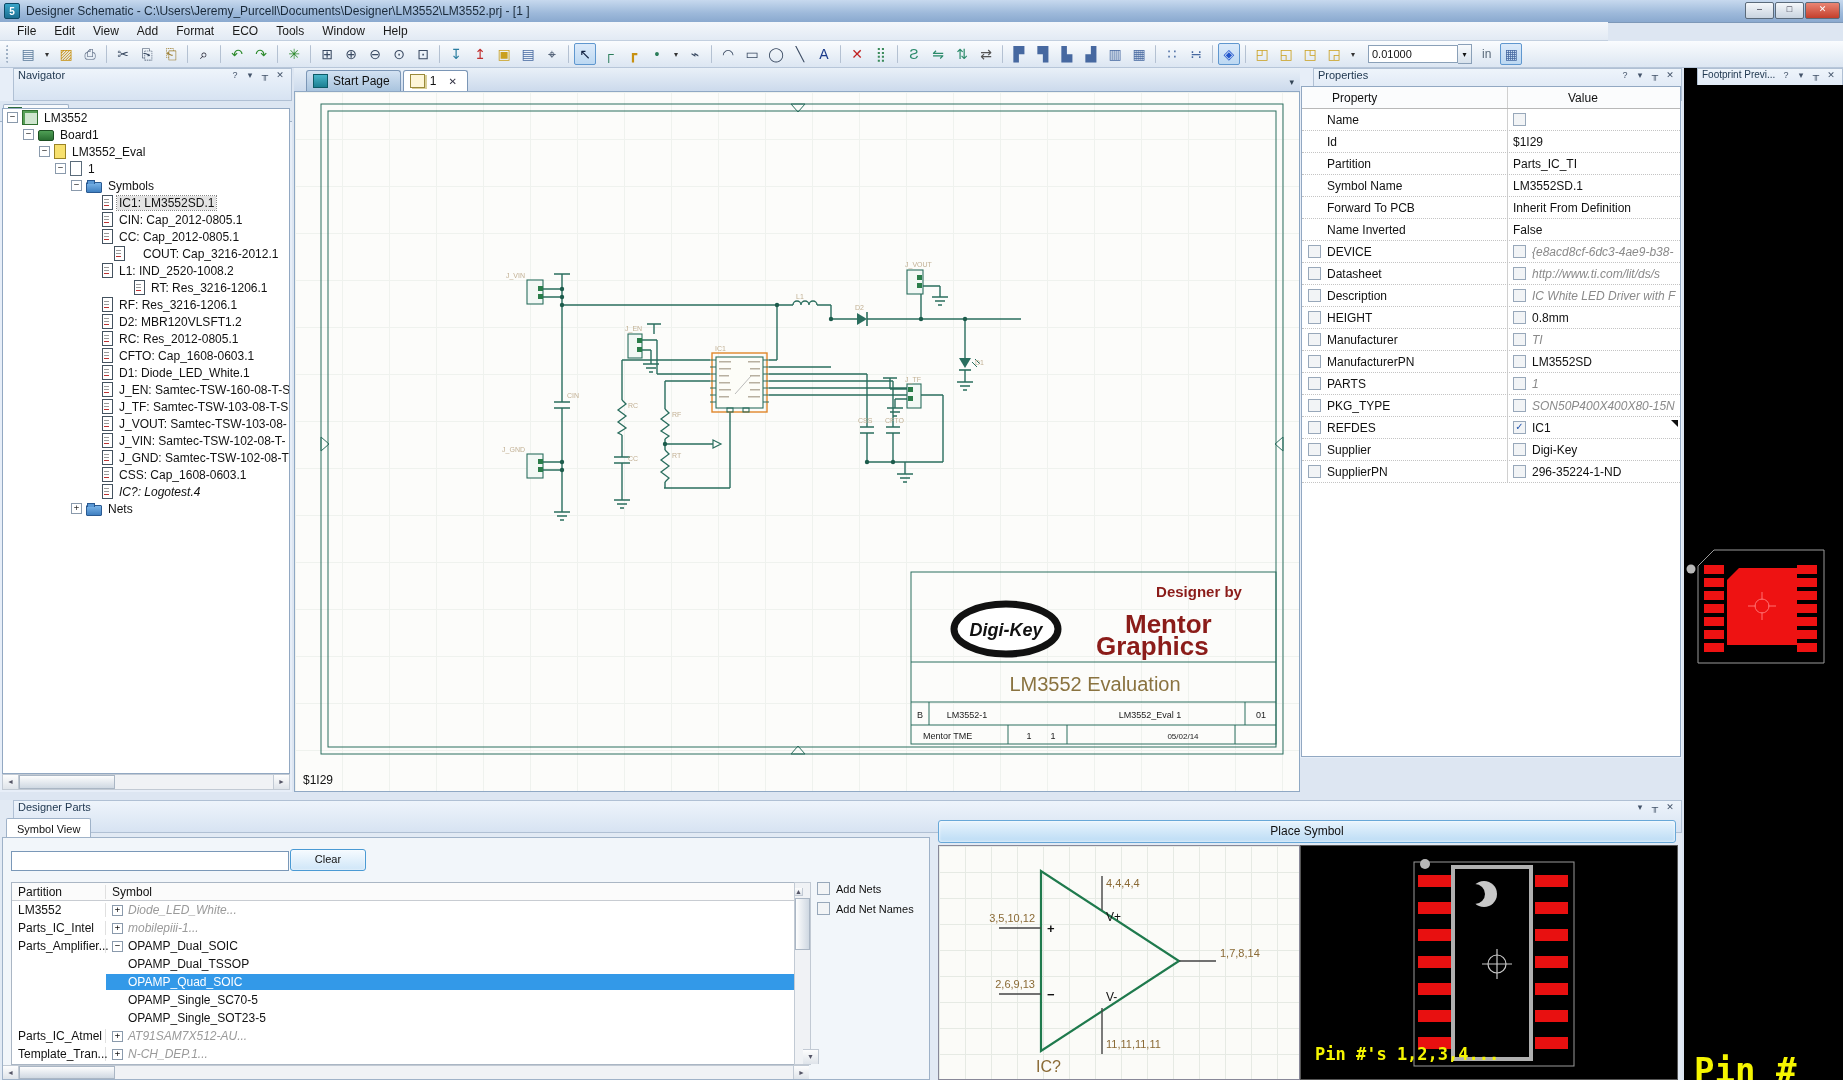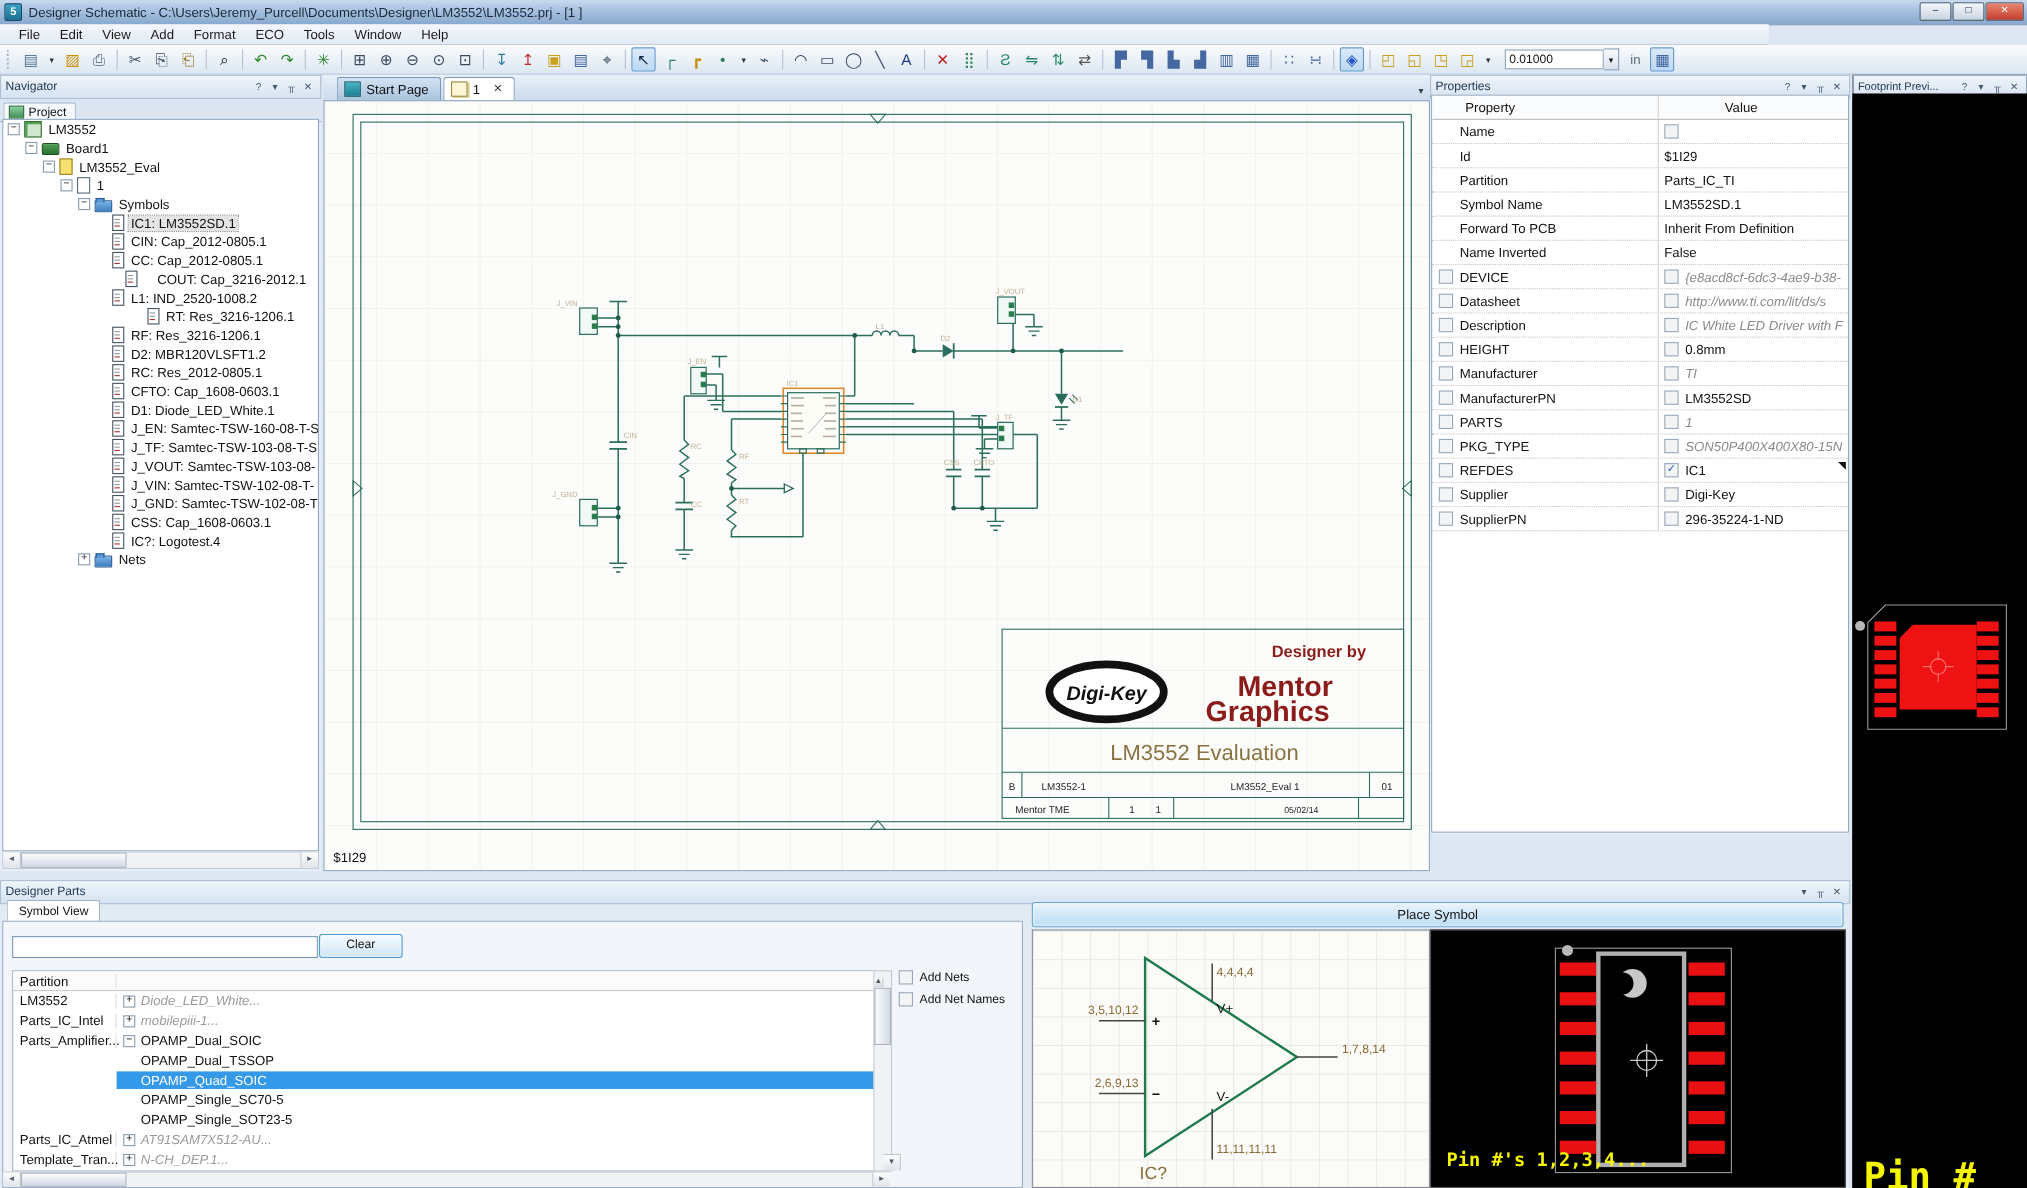--- a/index.html
+++ b/index.html
@@ -36,8 +36,8 @@
     font-size:8px;display:flex;align-items:center;justify-content:center;}
   .tb-units{margin:0 8px 0 10px;color:#5a6a7a;}
   
-  .panel-h{height:22px;background:linear-gradient(#eef4fb,#d7e3f2);border:1px solid #b0c0d4;
-    display:flex;align-items:center;padding:0 4px;font-size:11px;color:#223a52;box-sizing:border-box;}
+  .panel-h{height:33px;background:linear-gradient(#eef4fb,#d7e3f2);border:1px solid #b0c0d4;
+    display:flex;align-items:flex-start;padding:0 4px;font-size:11px;color:#223a52;box-sizing:border-box;margin-left:13px;}
   .panel-h .sp{flex:1;}
   .hbtn{width:14px;height:13px;font-size:9px;line-height:12px;text-align:center;color:#44546a;margin-left:1px;}
   

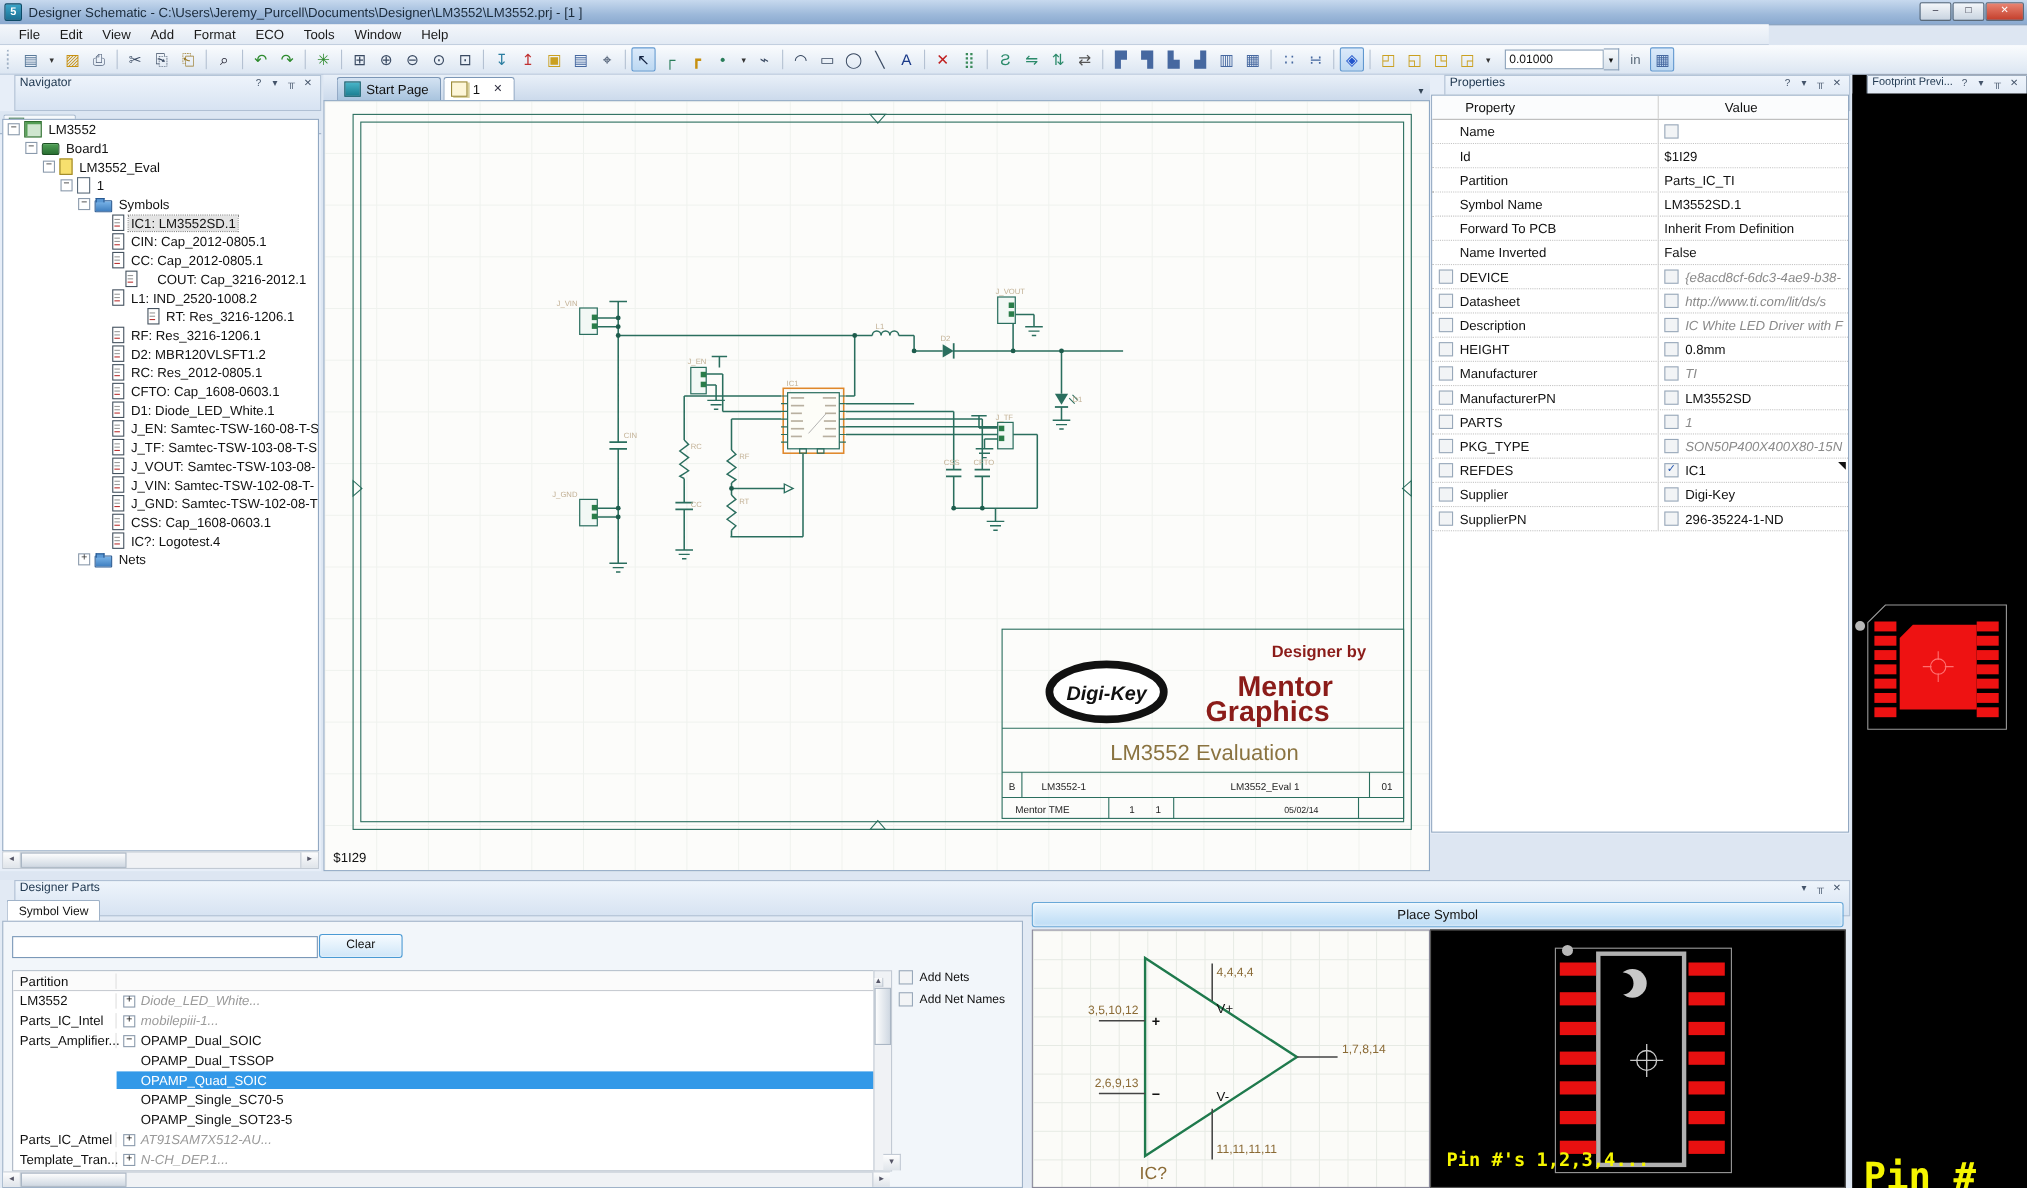--- a/index.html
+++ b/index.html
@@ -368,7 +368,7 @@
         <span class="tico ico-symbol"></span>
         <span class="tlabel">CSS: Cap_1608-0603.1</span>
       </div>
-      <div class="trow" style="padding-left: 84px;">
+      <div class="trow" style="padding-left: 84px; font-style: italic;">
         <span class="texp" style="visibility: hidden;"></span>
         <span class="tico ico-symbol"></span>
         <span class="tlabel">IC?: Logotest.4</span>

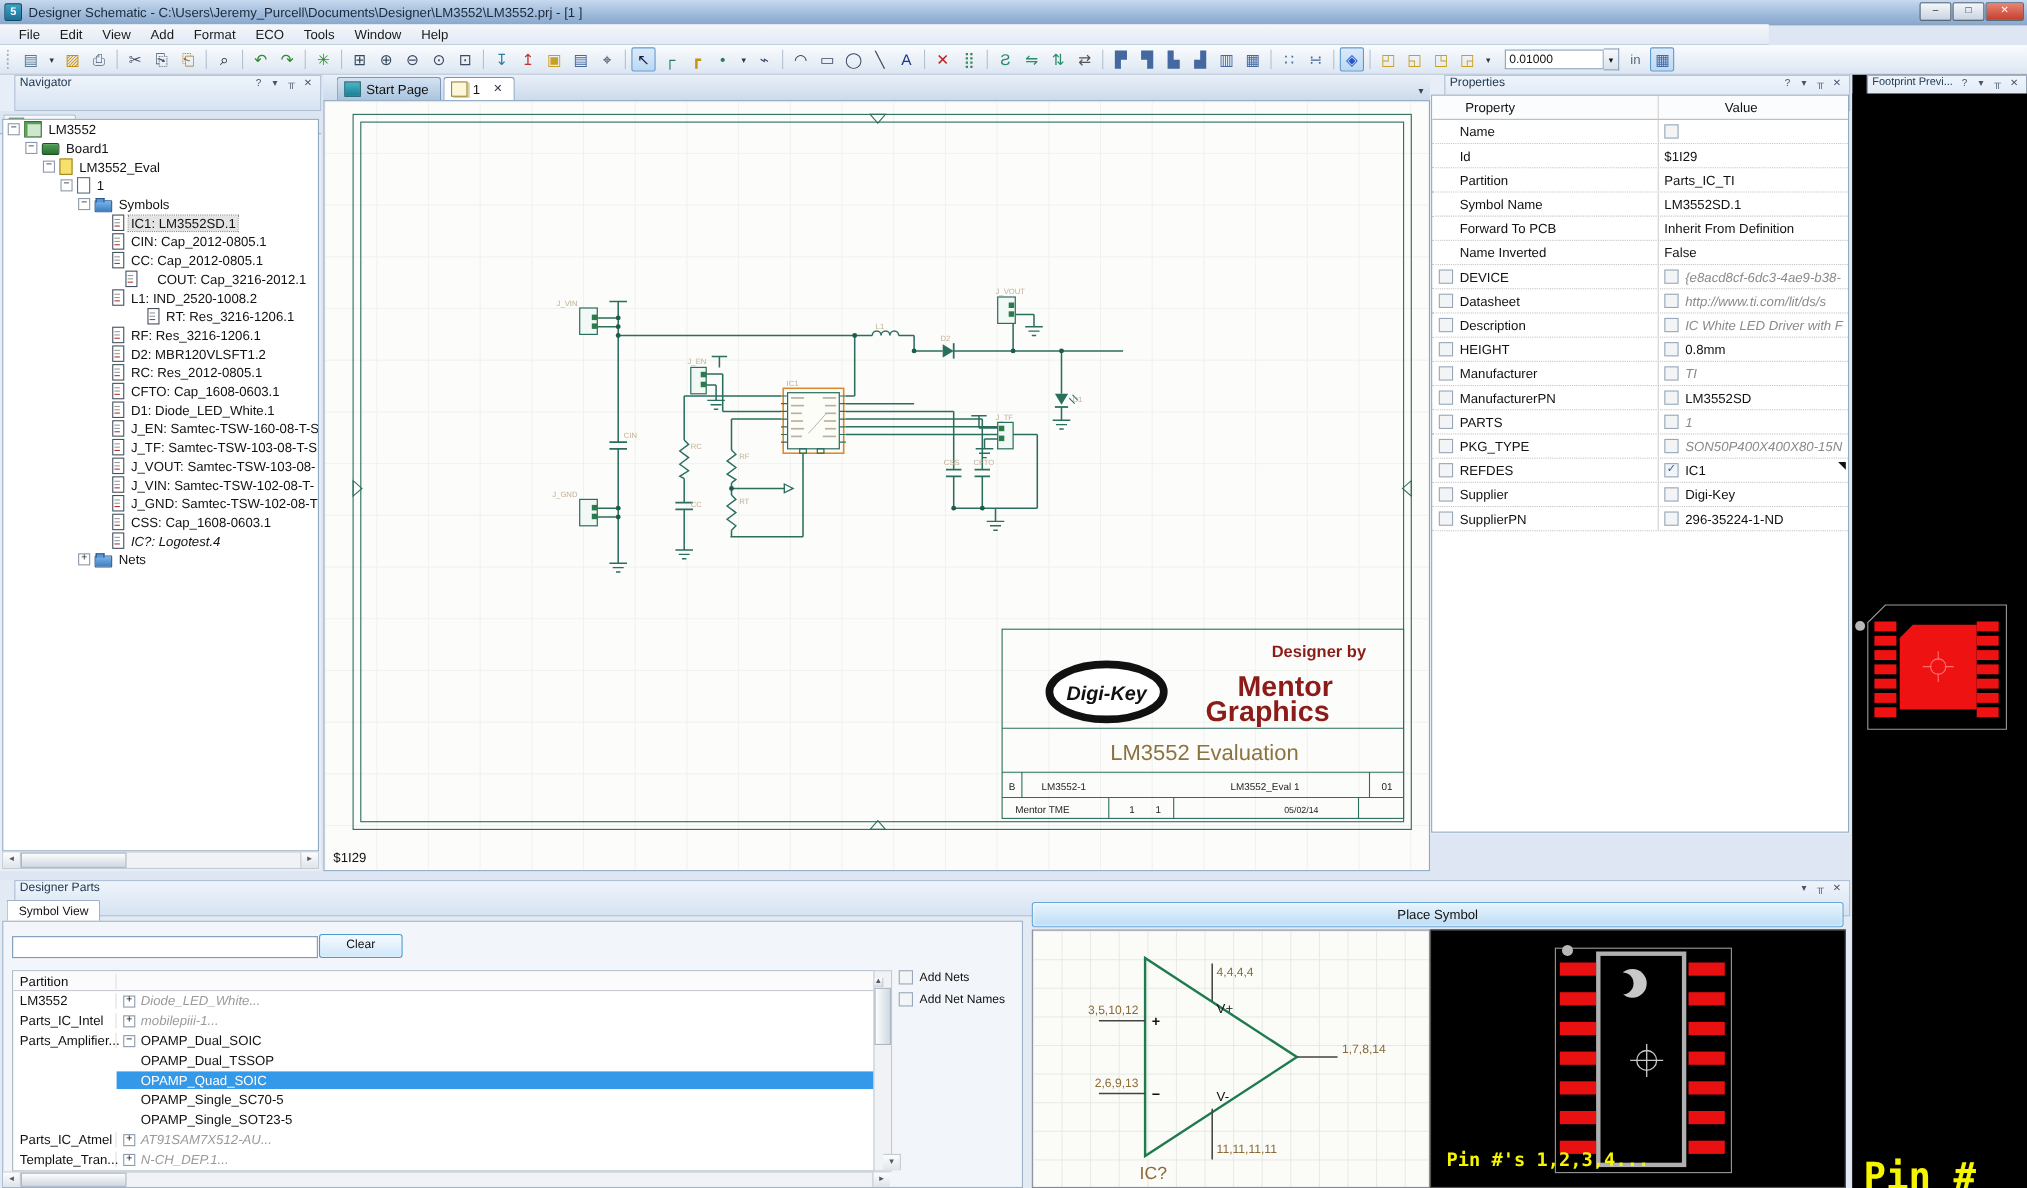--- a/index.html
+++ b/index.html
@@ -829,6 +829,7 @@
       <div class="dp-table">
         <div class="dp-thead">
           <span class="dp-c1">Partition</span>
+          <span class="dp-c2">Symbol</span>
         </div>
         <div>
 

